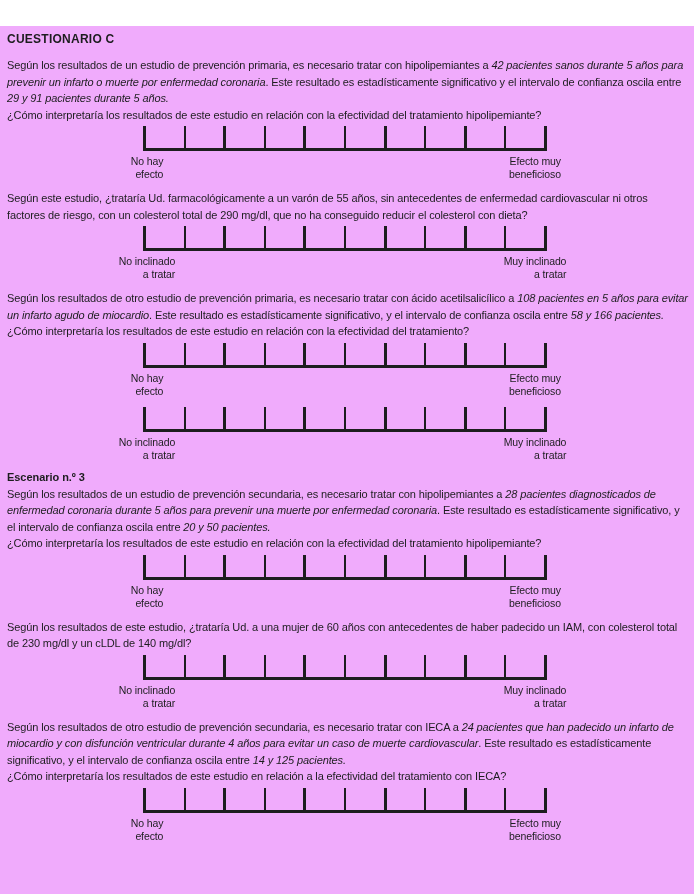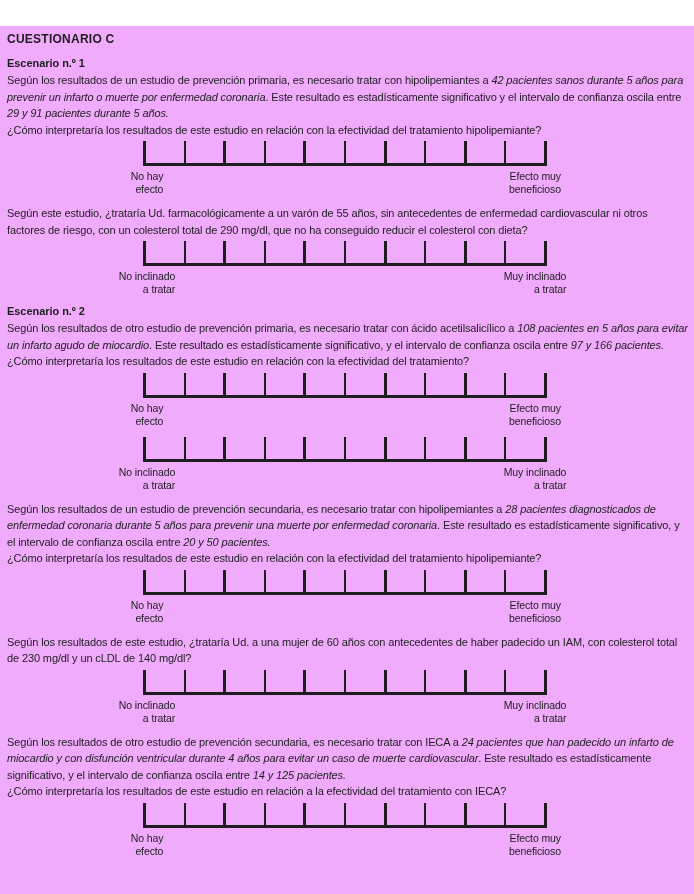--- a/index.html
+++ b/index.html
@@ -30,7 +30,6 @@
   <h1 class="doc-title">CUESTIONARIO C</h1>
   <div id="scenario-list">
       <section class="scenario">
-        <h2>Escenario n.º 1</h2>
         <p><span>Según los resultados de un estudio de prevención primaria, es necesario tratar con hipolipemiantes a </span><span class="seg-italic">42 pacientes sanos durante 5 años para prevenir un infarto o muerte por enfermedad coronaria</span><span>. Este resultado es estadísticamente significativo y el intervalo de confianza oscila entre </span><span class="seg-italic">29 y 91 pacientes durante 5 años.</span></p>
         <p>¿Cómo interpretaría los resultados de este estudio en relación con la efectividad del tratamiento hipolipemiante?</p>
         <div class="vas">

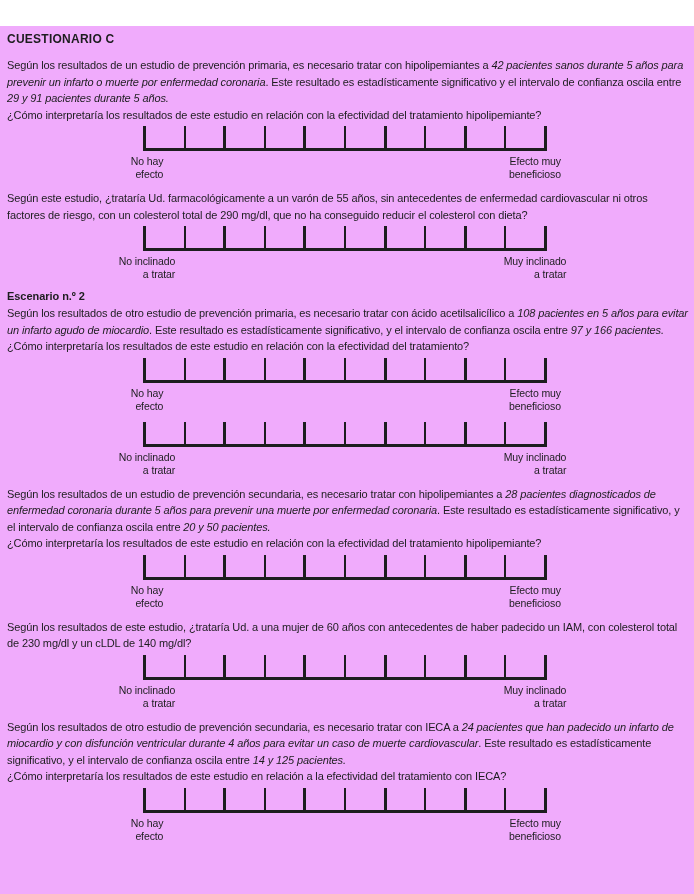--- a/index.html
+++ b/index.html
@@ -85,7 +85,6 @@
         </div>
       </section>
       <section class="scenario">
-        <h2>Escenario n.º 2</h2>
         <p><span>Según los resultados de otro estudio de prevención primaria, es necesario tratar con ácido acetilsalicílico a </span><span class="seg-italic">108 pacientes en 5 años para evitar un infarto agudo de miocardio</span><span>. Este resultado es estadísticamente significativo, y el intervalo de confianza oscila entre </span><span class="seg-italic">97 y 166 pacientes.</span></p>
         <p>¿Cómo interpretaría los resultados de este estudio en relación con la efectividad del tratamiento?</p>
         <div class="vas">

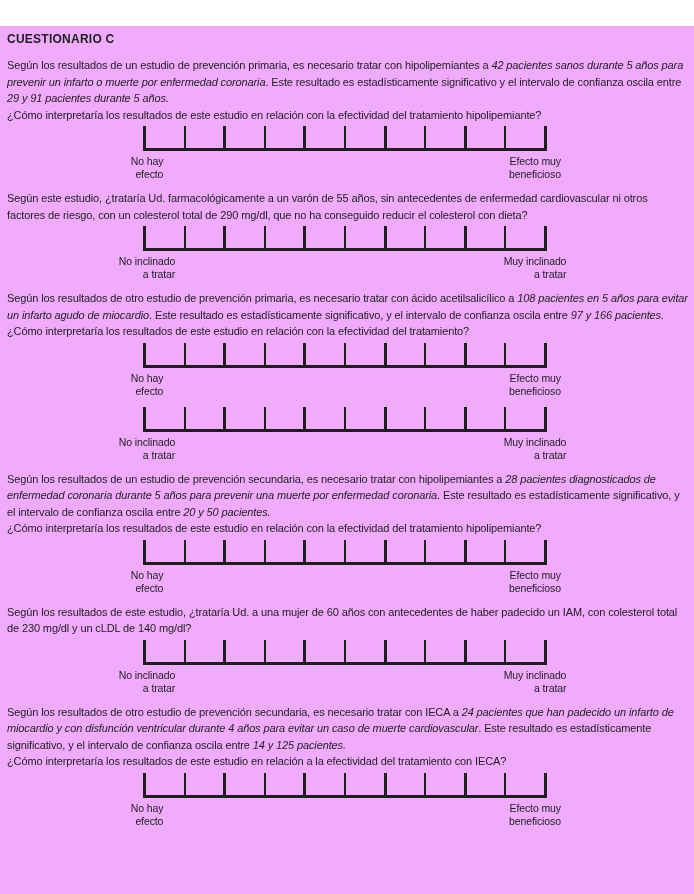--- a/index.html
+++ b/index.html
@@ -85,7 +85,7 @@
         </div>
       </section>
       <section class="scenario">
-        <p><span>Según los resultados de otro estudio de prevención primaria, es necesario tratar con ácido acetilsalicílico a </span><span class="seg-italic">108 pacientes en 5 años para evitar un infarto agudo de miocardio</span><span>. Este resultado es estadísticamente significativo, y el intervalo de confianza oscila entre </span><span class="seg-italic">97 y 166 pacientes.</span></p>
+        <p><span>Según los resultados de otro estudio de prevención primaria, es necesario tratar con ácido acetilsalicílico a </span><span class="seg-italic">108 pacientes en 5 años para evitar un infarto agudo de miocardio</span><span>. Este resultado es estadísticamente significativo, y el intervalo de confianza oscila entre </span><span class="seg-italic">58 y 166 pacientes.</span></p>
         <p>¿Cómo interpretaría los resultados de este estudio en relación con la efectividad del tratamiento?</p>
         <div class="vas">
           <div class="vas-line">

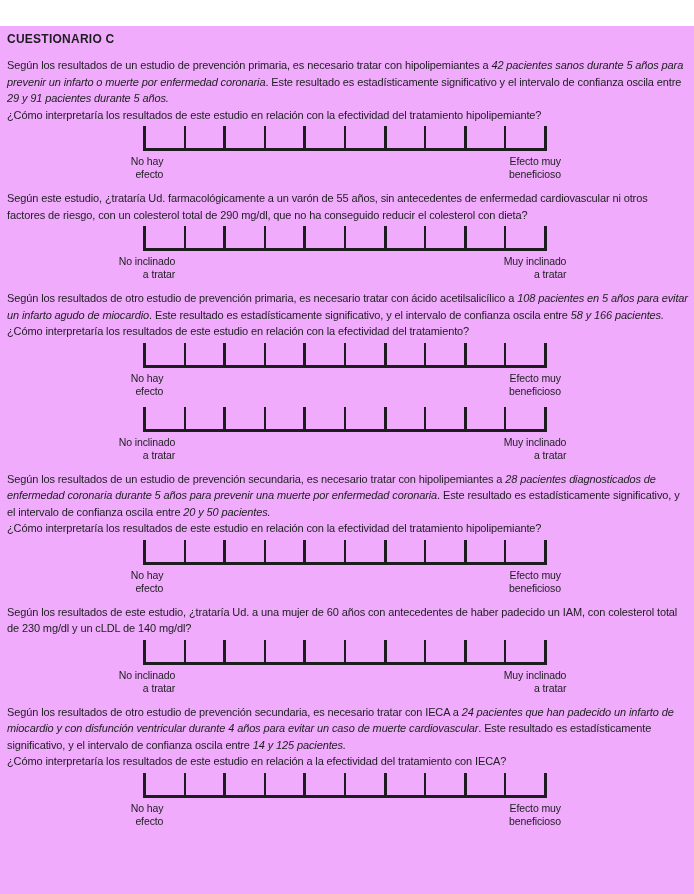--- a/index.html
+++ b/index.html
@@ -139,6 +139,7 @@
         </div>
       </section>
       <section class="scenario">
+        <h2>Escenario n.º 3</h2>
         <p><span>Según los resultados de un estudio de prevención secundaria, es necesario tratar con hipolipemiantes a </span><span class="seg-italic">28 pacientes diagnosticados de enfermedad coronaria durante 5 años para prevenir una muerte por enfermedad coronaria</span><span>. Este resultado es estadísticamente significativo, y el intervalo de confianza oscila entre </span><span class="seg-italic">20 y 50 pacientes.</span></p>
         <p>¿Cómo interpretaría los resultados de este estudio en relación con la efectividad del tratamiento hipolipemiante?</p>
         <div class="vas">

